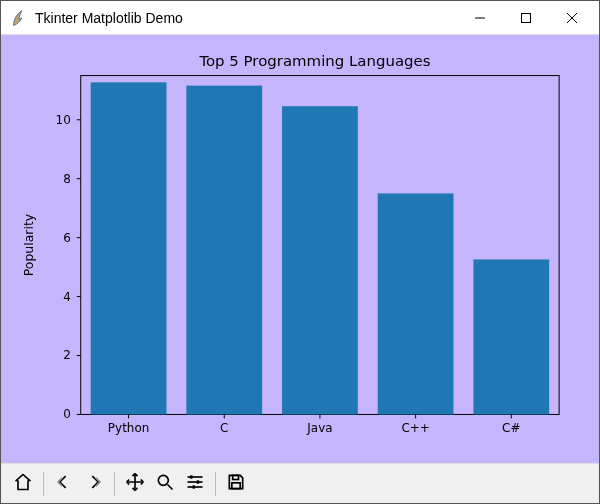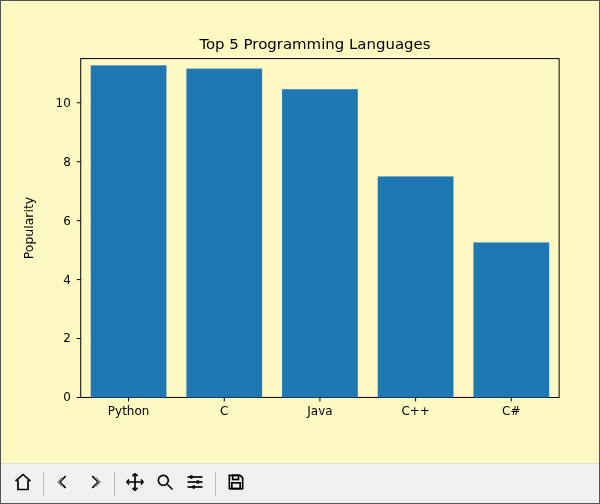--- a/index.html
+++ b/index.html
@@ -102,6 +102,30 @@
 
 <div class="window">
 
+  <div class="titlebar">
+    <div class="app-icon">
+      <svg viewBox="0 0 24 24">
+        <path d="M6 22 C6 14 11 6 17 2 C15 7 14 10 13 14 C14 13 16 12 17 12 C15 16 12 20 6 22 Z" fill="#c9a26a" stroke="#2a5aa8" stroke-width="1"></path>
+      </svg>
+    </div>
+    <div class="title">Tkinter Matplotlib Demo</div>
+    <div class="win-btn">
+      <svg viewBox="0 0 10 10">
+          <line x1="0" y1="5" x2="10" y2="5" stroke="#000" stroke-width="1"></line>
+        </svg>
+    </div>
+    <div class="win-btn">
+      <svg viewBox="0 0 10 10">
+          <rect x="0.5" y="0.5" width="9" height="9" fill="none" stroke="#000" stroke-width="1"></rect>
+        </svg>
+    </div>
+    <div class="win-btn">
+      <svg viewBox="0 0 10 10">
+        <line x1="0" y1="0" x2="10" y2="10" stroke="#000" stroke-width="1"></line>
+        <line x1="10" y1="0" x2="0" y2="10" stroke="#000" stroke-width="1"></line>
+      </svg>
+    </div>
+  </div>
 
   <div class="canvas-area">
     <svg class="chart" viewBox="0 0 600 428">

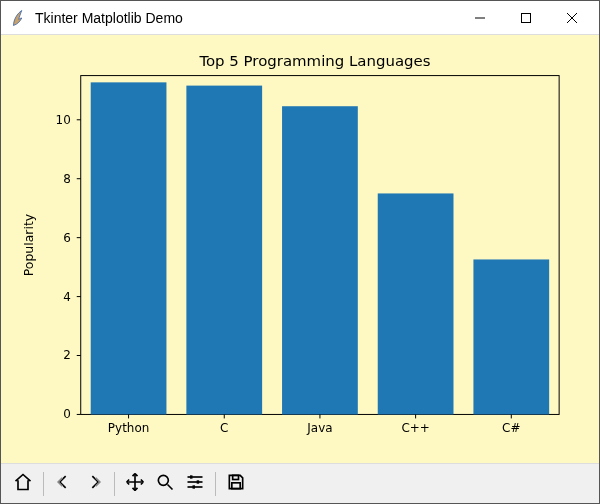--- a/index.html
+++ b/index.html
@@ -46,7 +46,7 @@
   .canvas-area {
     flex: 1;
     position: relative;
-    background: #fef9c3;
+    background: #c4b5fd;
   }
   svg.chart { width: 100%; height: 100%; display: block; }
   .chart-title {

